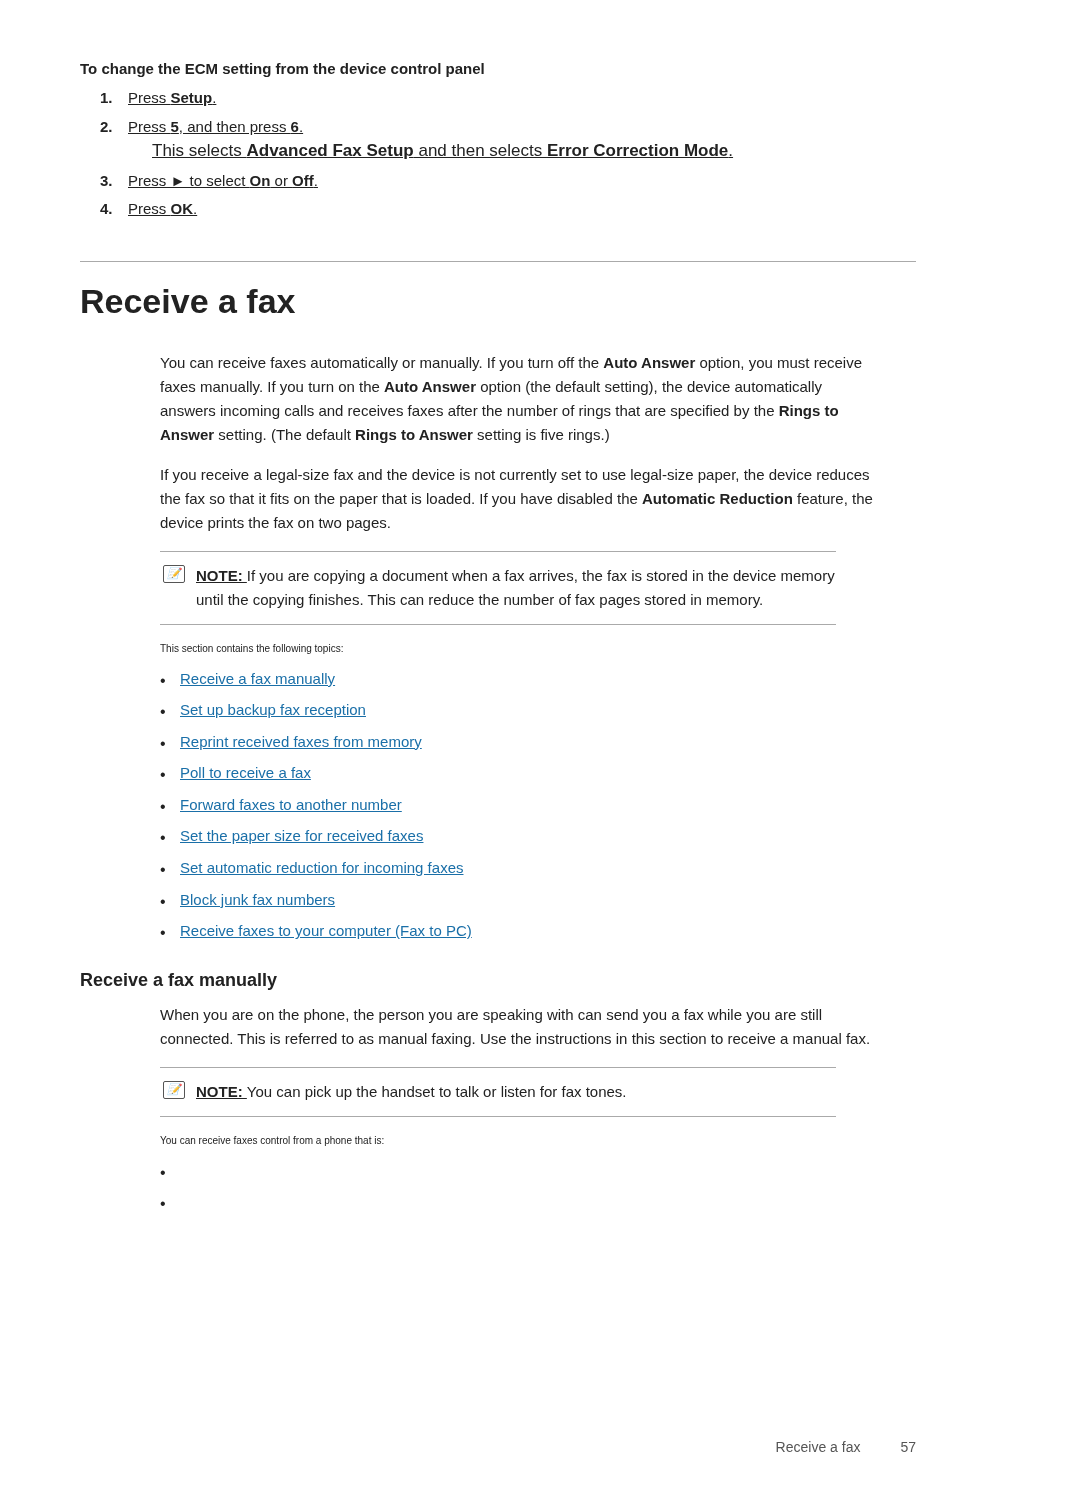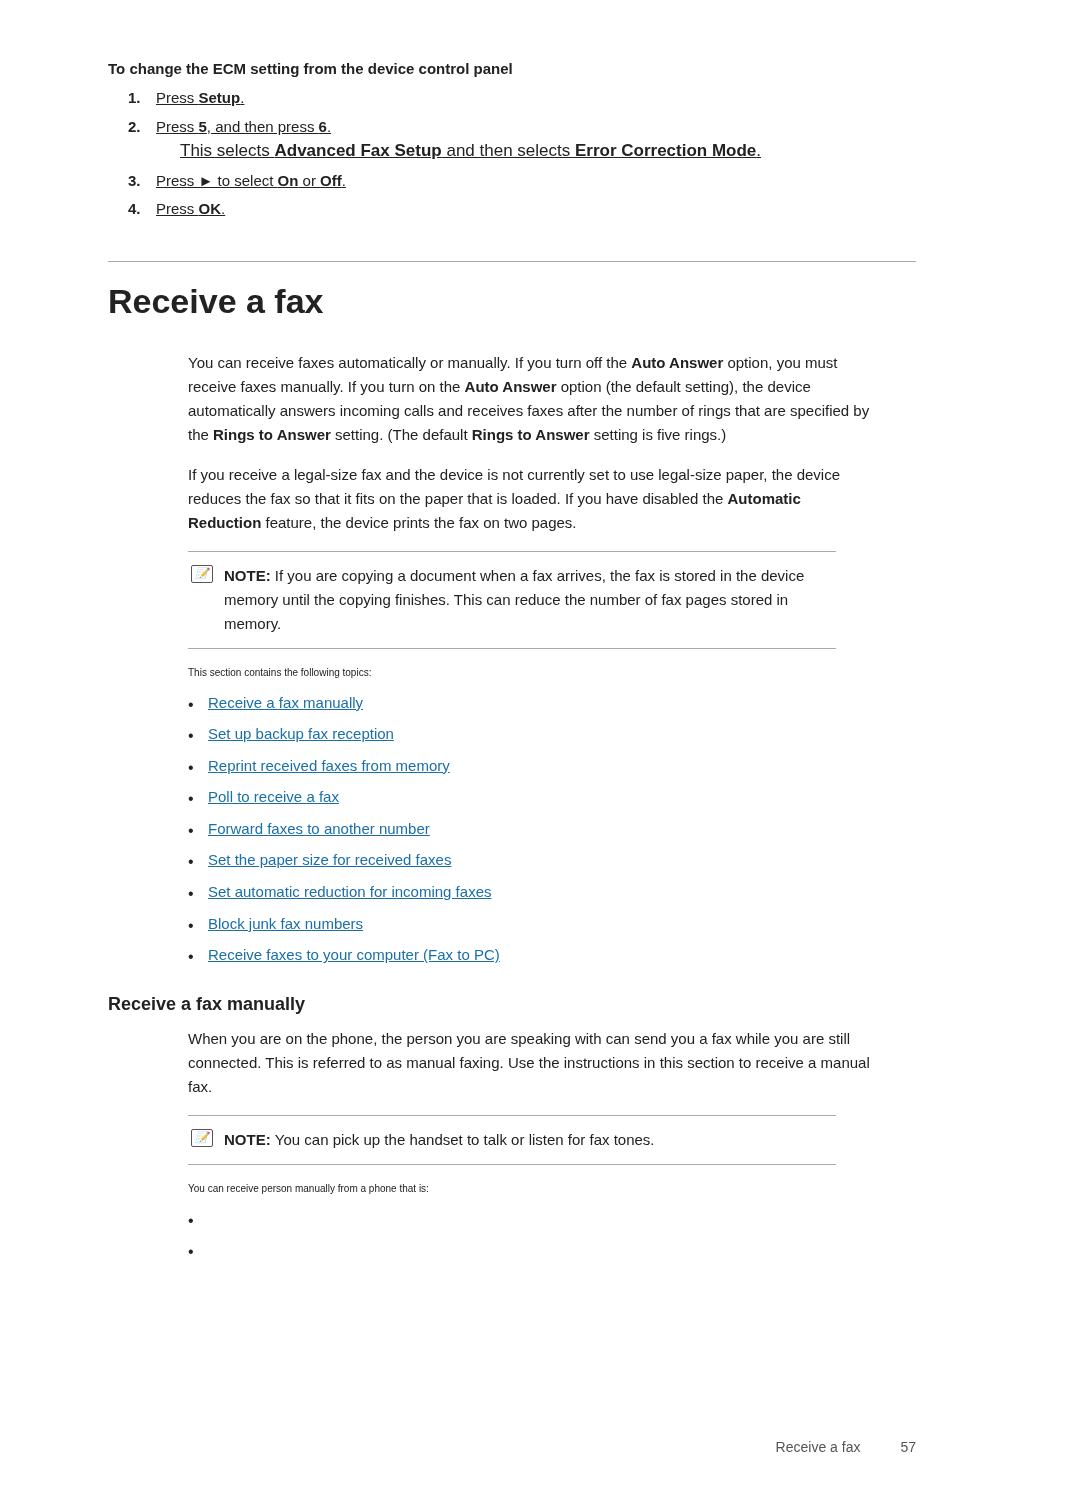--- a/index.html
+++ b/index.html
@@ -21,7 +21,7 @@
     .page-container {
       width: 996px;
       min-height: 1495px;
-      padding: 60px 80px 80px 108px;
+      padding: 60px 80px 80px 80px;
       position: relative;
     }
 

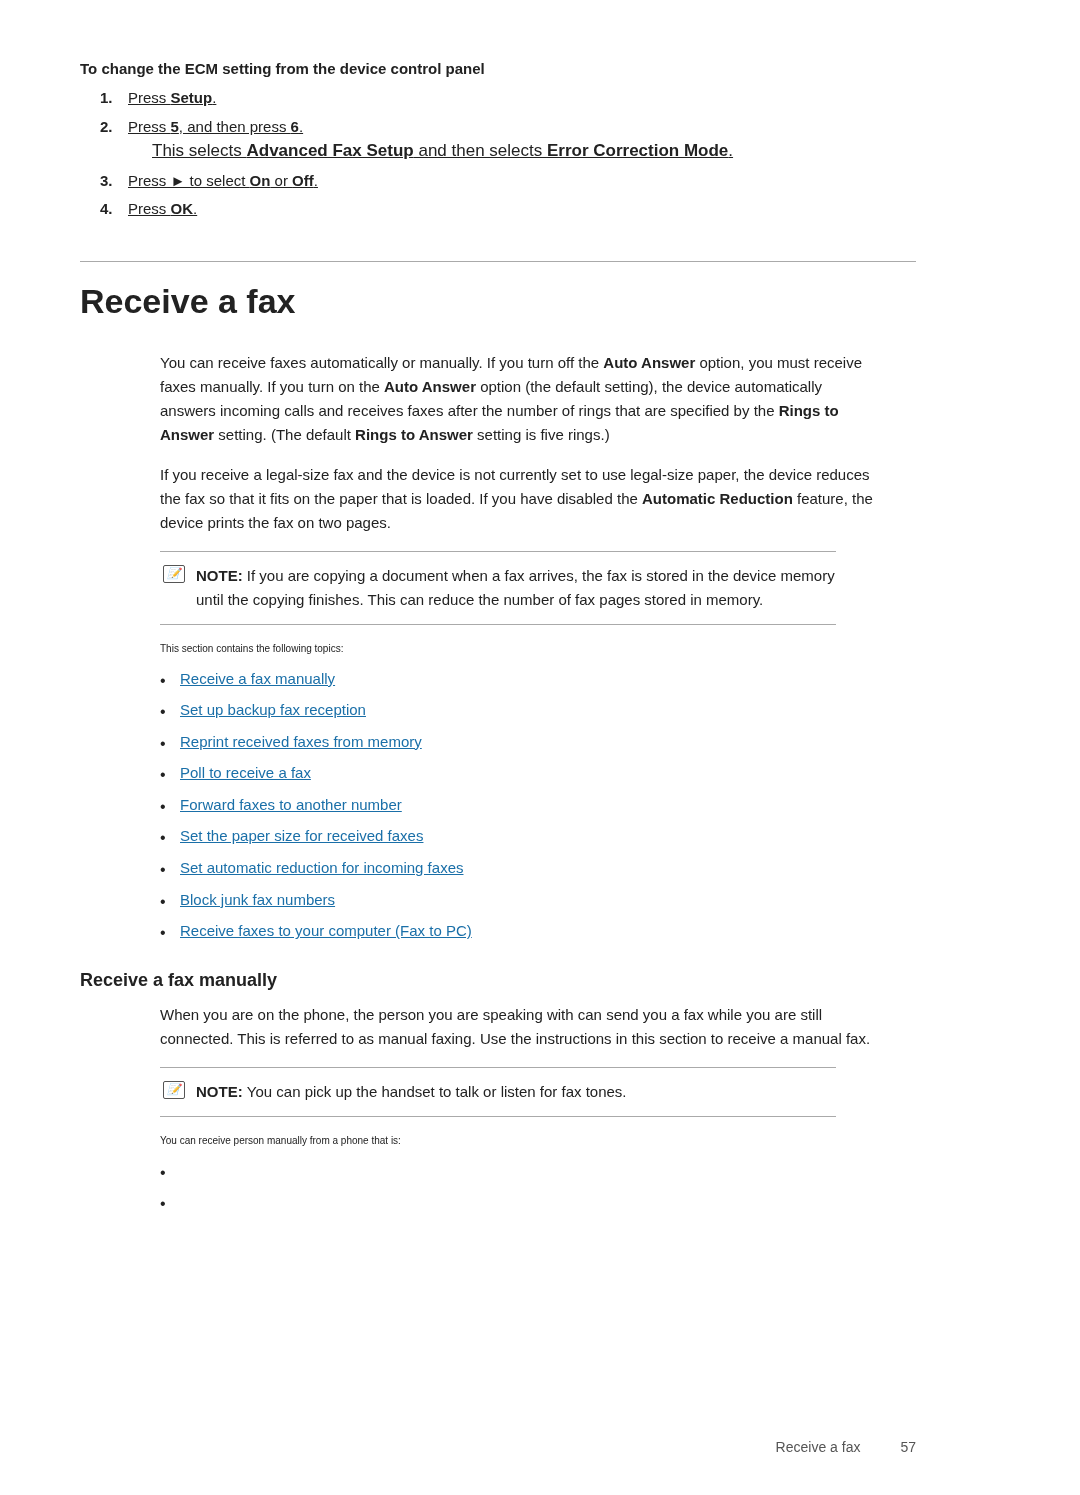--- a/index.html
+++ b/index.html
@@ -130,6 +130,7 @@
 
     .note-label {
       font-weight: bold;
+      text-decoration: underline;
     }
 
     .section-intro {

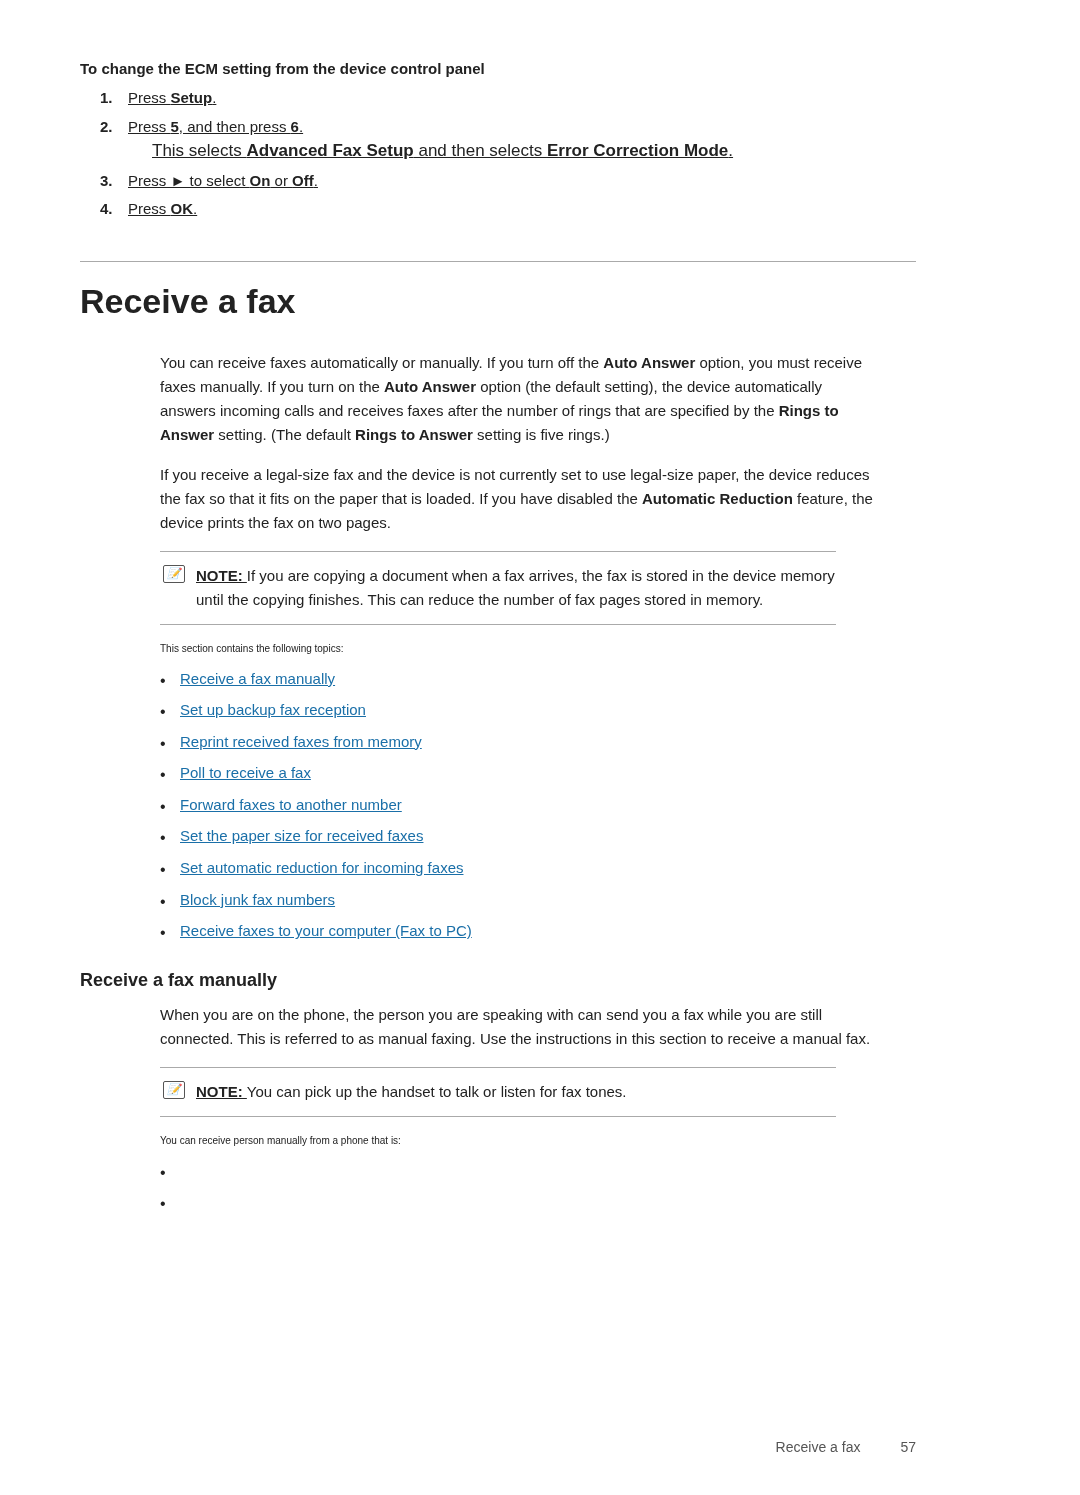--- a/index.html
+++ b/index.html
@@ -328,7 +328,7 @@
       </div>
     </div>
 
-    <p class="section-intro">You can receive person manually from a phone that is:</p>
+    <p class="section-intro">You can receive faxes control from a phone that is:</p>
 
     <ul class="bullet-list">
       <li>

